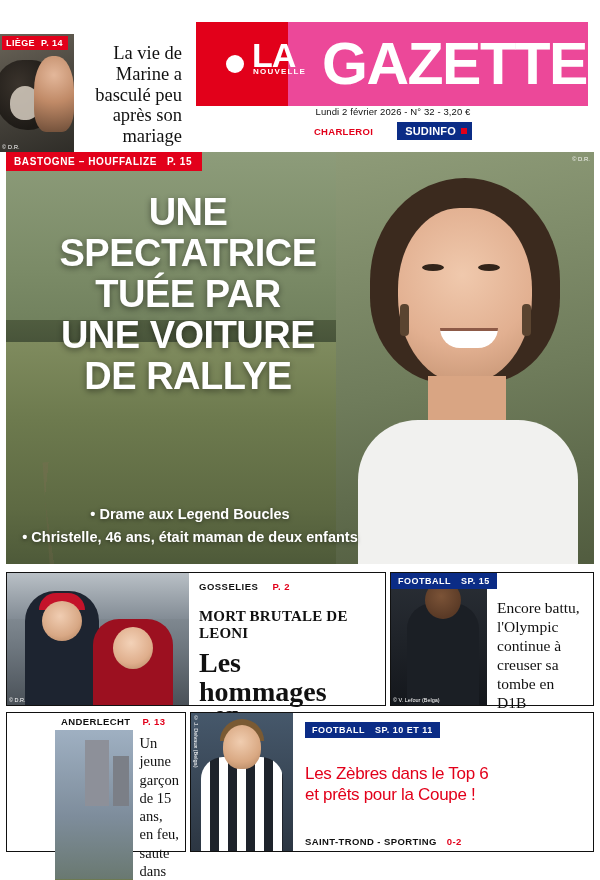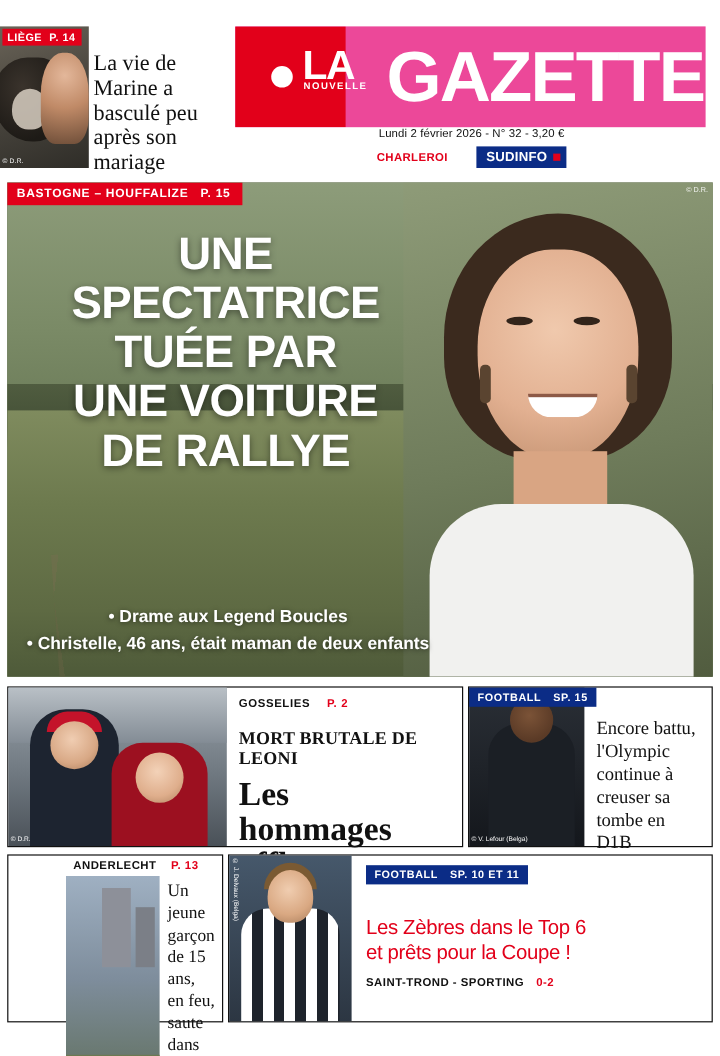--- a/index.html
+++ b/index.html
@@ -33,6 +33,7 @@
     width: 74px; height: 118px;
     overflow: hidden;
     background: linear-gradient(160deg,#6a6458 0%, #4e4a42 40%, #2f2d28 100%);
+    margin-top: 12px;
   }
   .teaser-photo .horse {
     position: absolute; left: -6px; top: 26px;

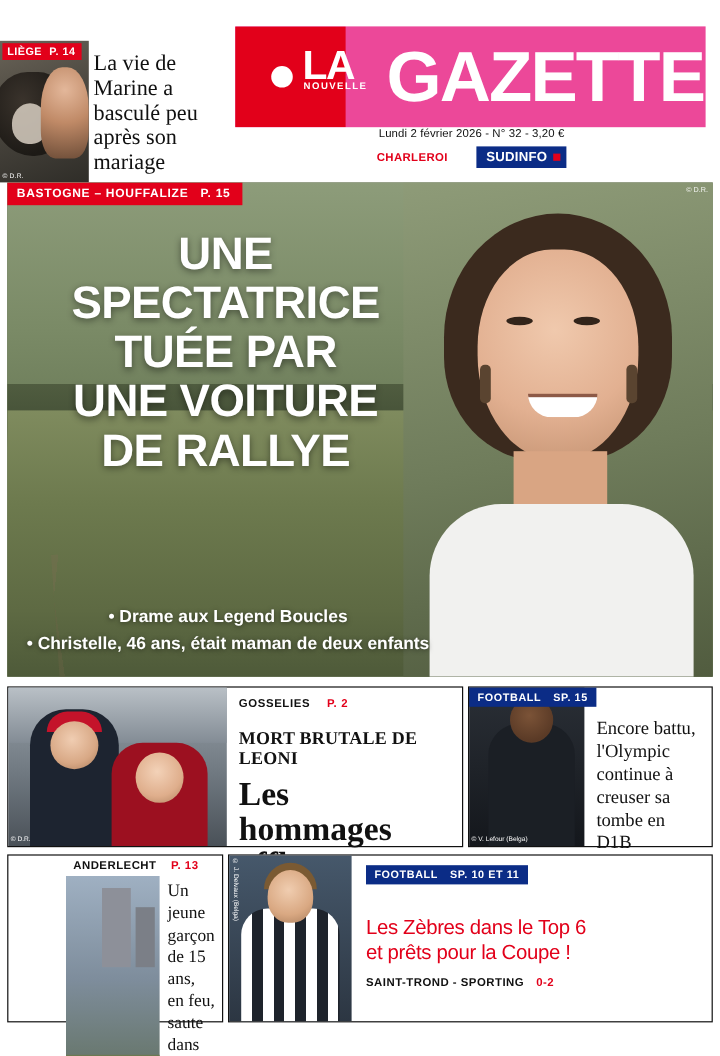--- a/index.html
+++ b/index.html
@@ -76,7 +76,7 @@
   .teaser-text h2 {
     font-family: "Liberation Serif", serif;
     font-size: 18.5px; line-height: 1.13;
-    text-align: left; color: #111111; font-weight: normal; margin-top: 28px;
+    text-align: right; color: #111111; font-weight: normal; margin-top: 28px;
   }
 
   

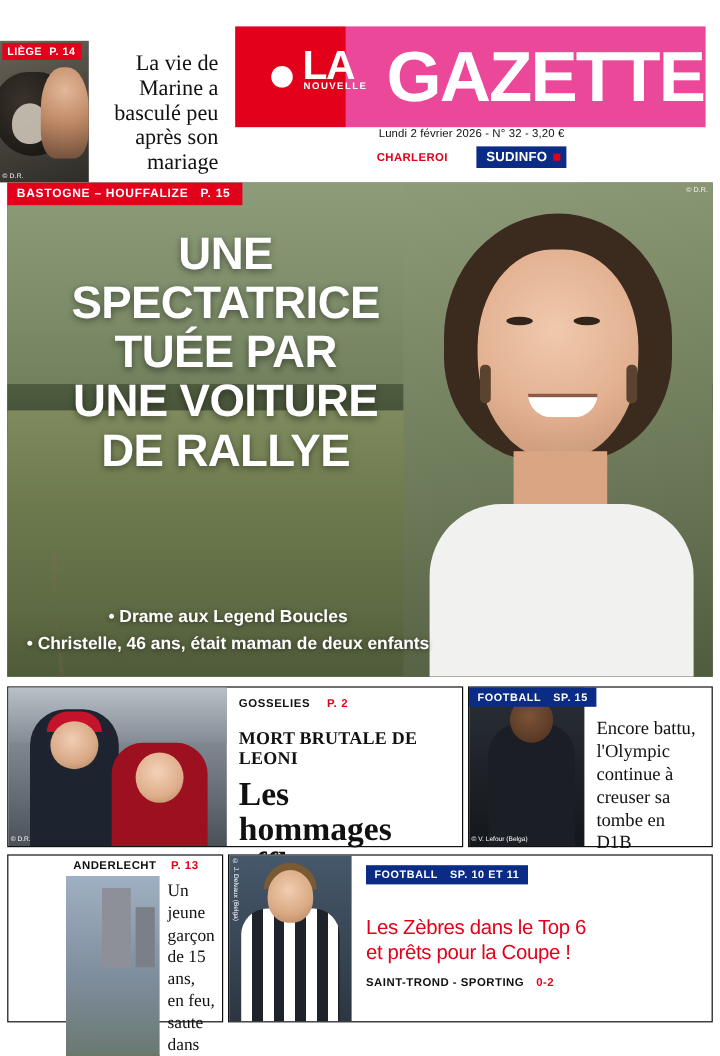--- a/index.html
+++ b/index.html
@@ -489,7 +489,7 @@
     letter-spacing: -.3px;
   }
   .zeb-score {
-    position: absolute; left: 12px; bottom: 26px;
+    position: absolute; left: 12px; bottom: 4px;
     font-size: 9.5px; font-weight: bold; color: #111111; letter-spacing: .4px;
   }
   .zeb-score .sc { color: #e2001a; margin-left: 10px; }

